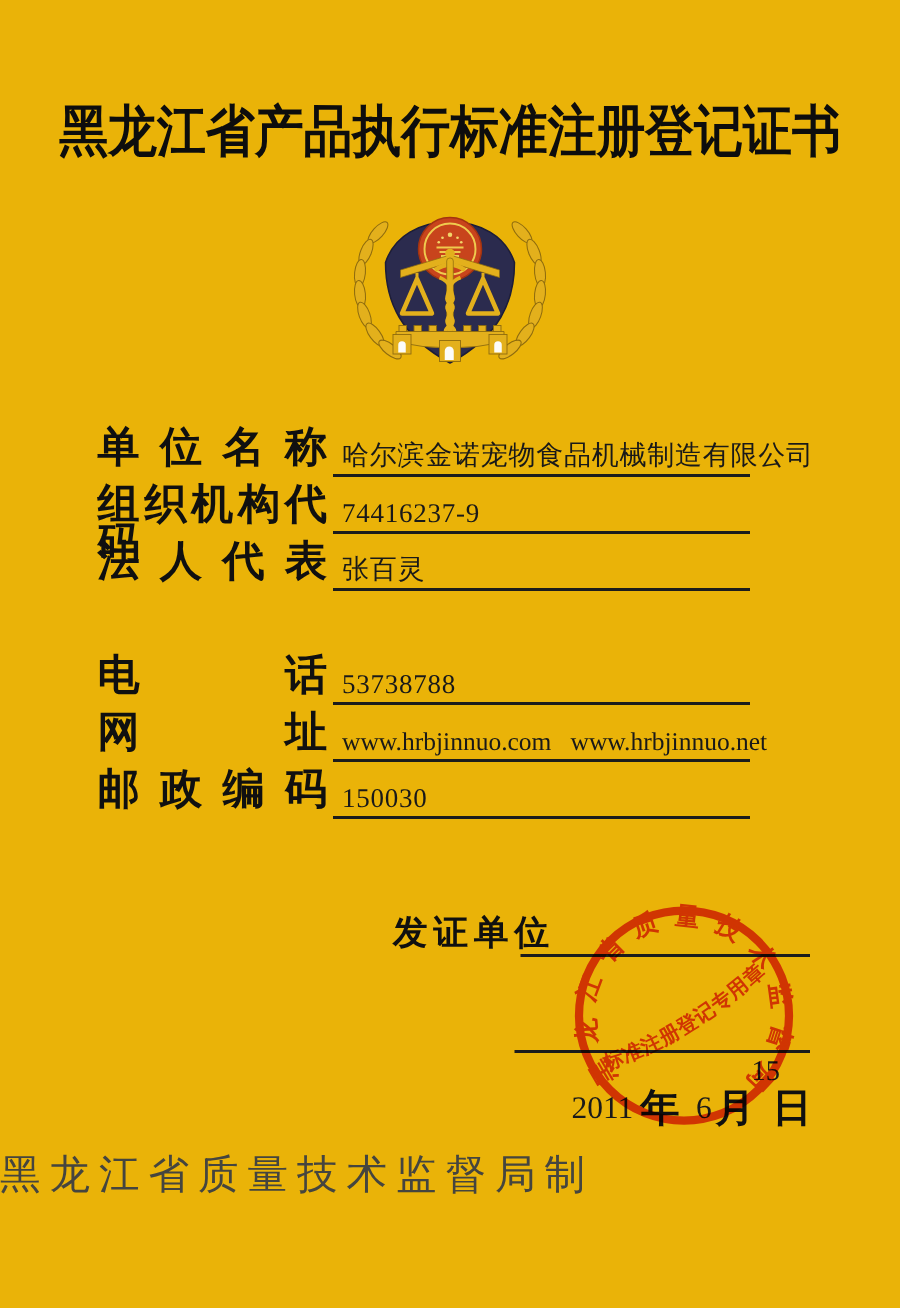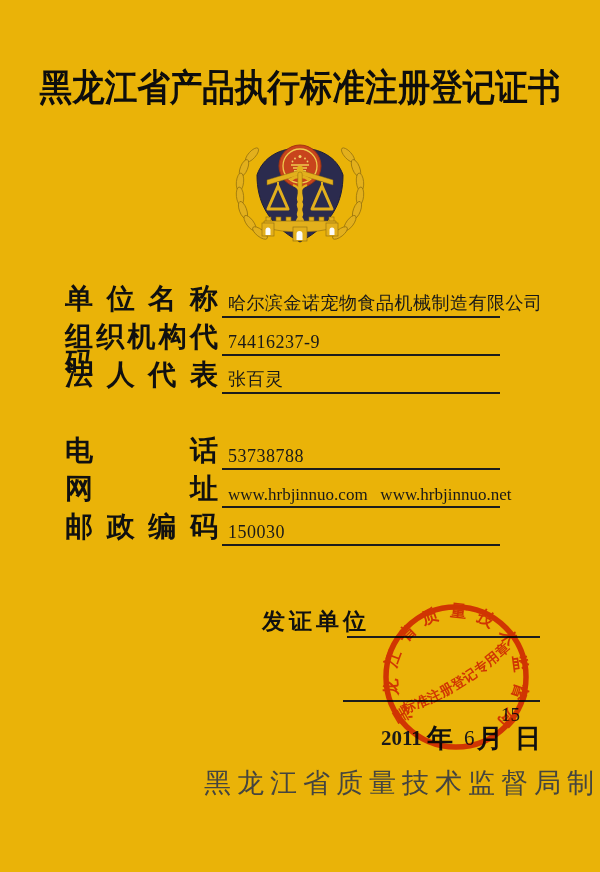--- a/index.html
+++ b/index.html
@@ -176,7 +176,7 @@
   <div class="bline" style="left:343px;top:700px;width:197px;"></div>
 
   <div class="date">
-    <span class="d-num" style="left:381px;top:726px;font-weight:bold;">2011</span>
+    <span class="d-num" style="left:381px;top:726px;">2011</span>
     <span class="d-unit" style="left:427px;top:721px;">年</span>
     <span class="d-num" style="left:464px;top:726px;">6</span>
     <span class="d-unit" style="left:477px;top:721px;">月</span>

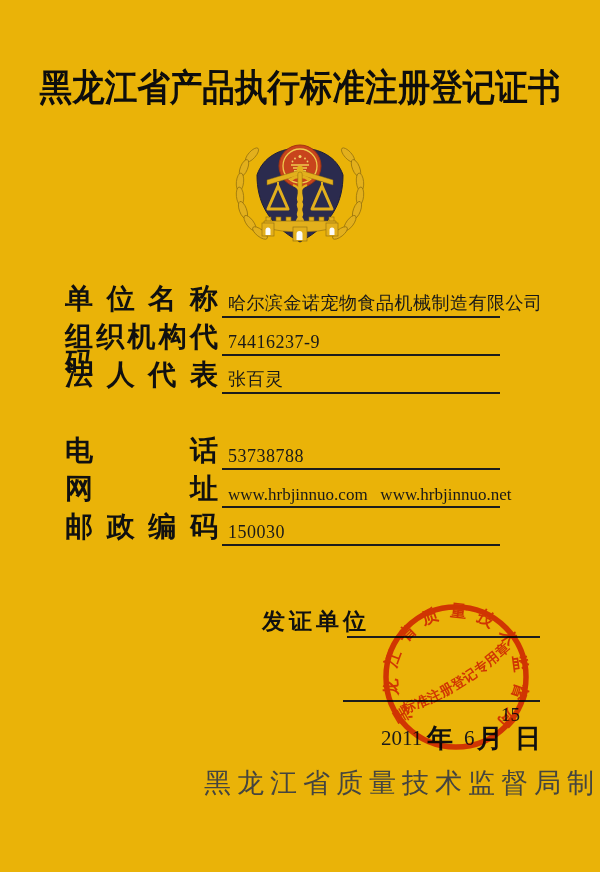--- a/index.html
+++ b/index.html
@@ -47,7 +47,7 @@
   .inner-text{font-size:13.5px;letter-spacing:0.5px;}
   
   .footer{
-    position:absolute;top:765px;left:0;width:600px;text-align:right;
+    position:absolute;top:765px;left:0;width:600px;text-align:left;
     font-size:27px;letter-spacing:6px;color:#45453f;white-space:nowrap;
   }
 </style>

